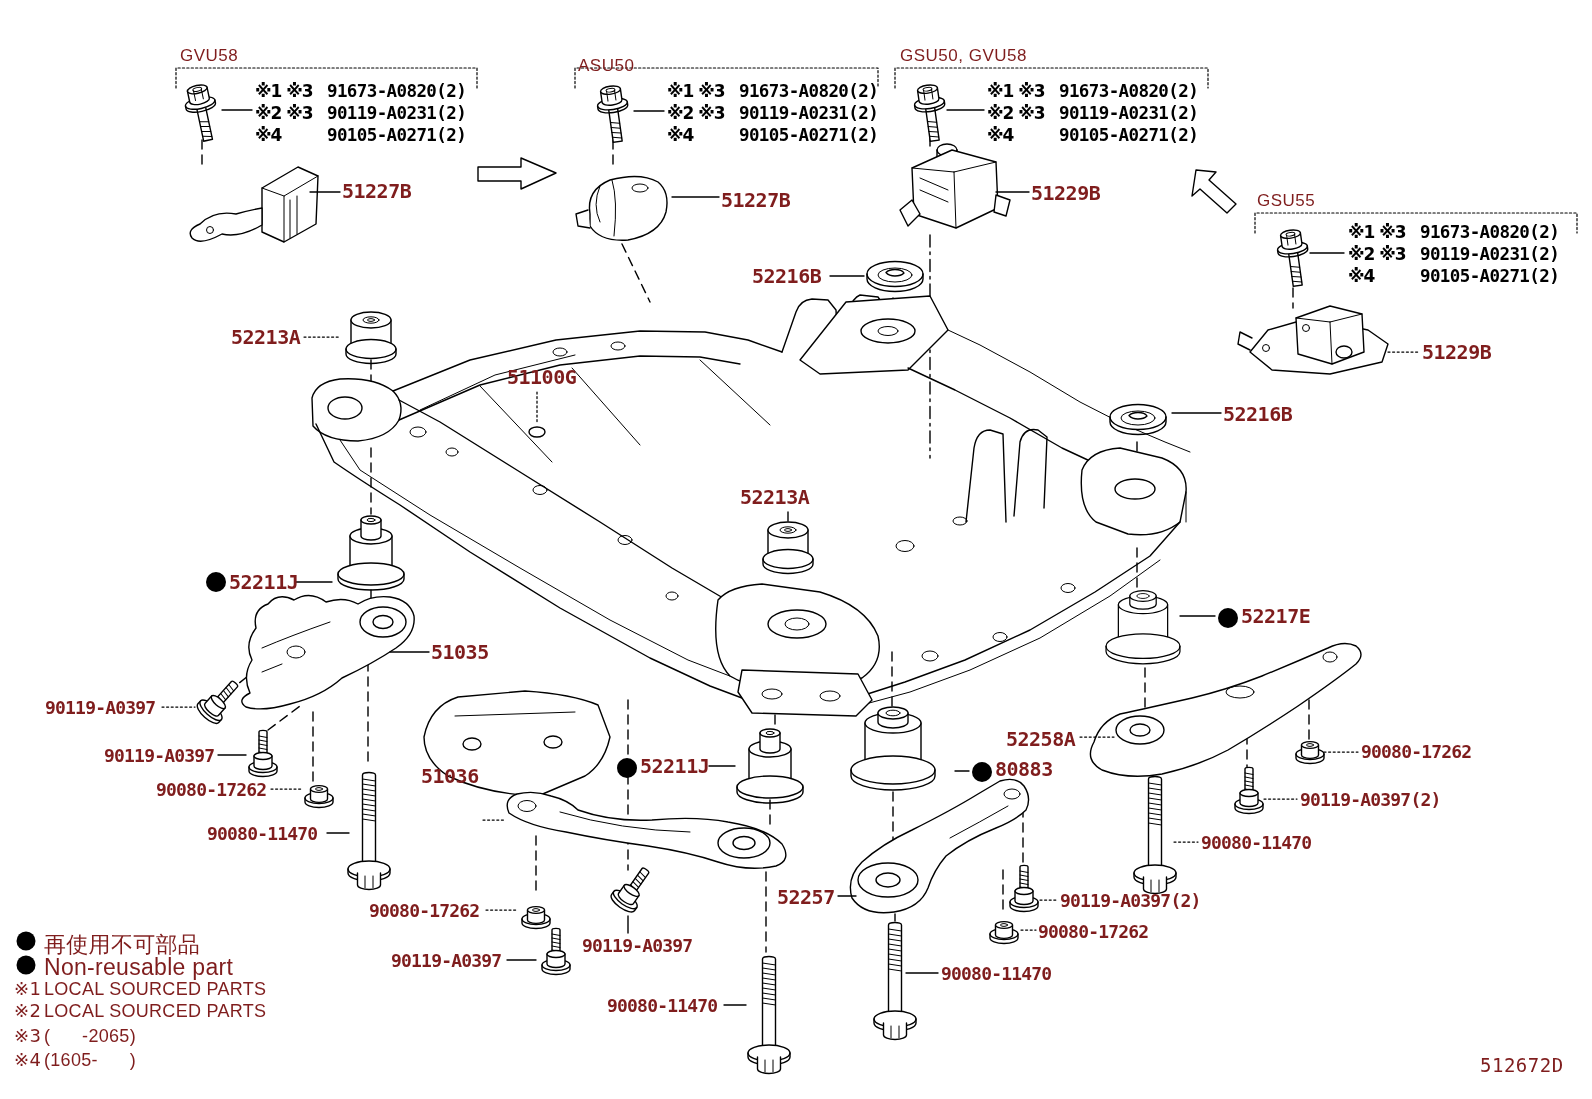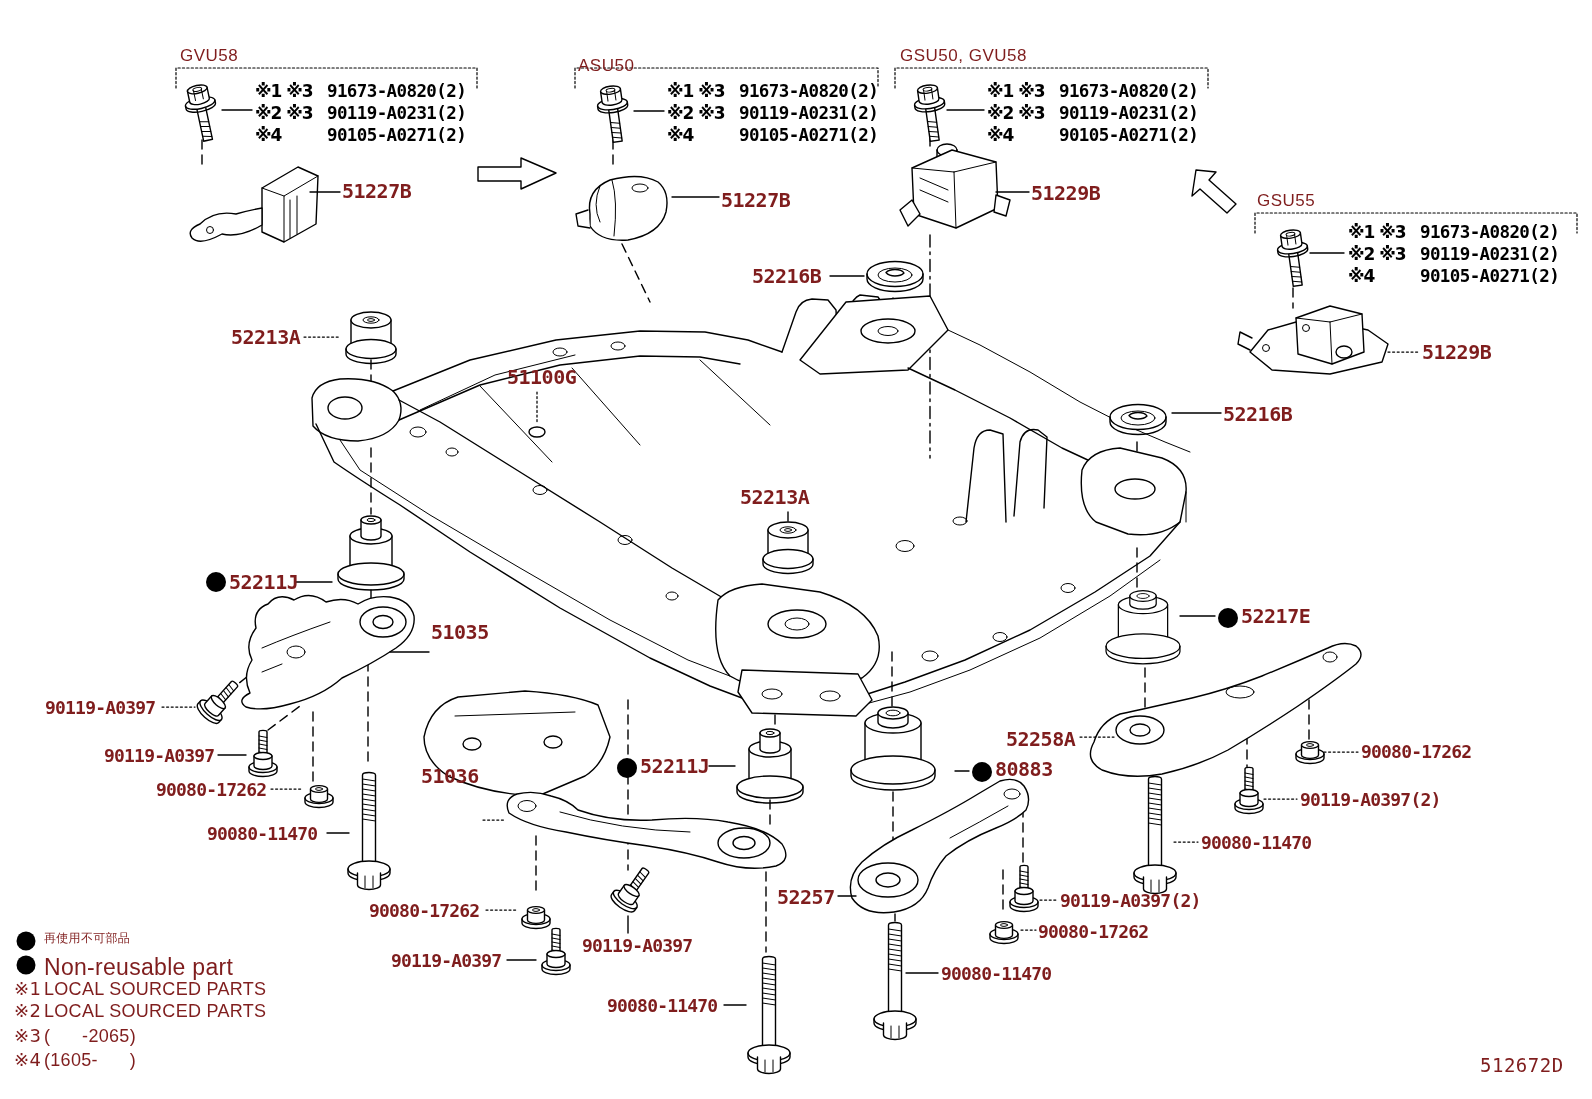--- a/index.html
+++ b/index.html
@@ -399,7 +399,7 @@
 <div class="lbl p20" style="left:740px;top:485px">52213A</div>
 <div class="lbl p20" style="left:229px;top:570px">52211J</div>
 <div class="lbl p20" style="left:1241px;top:604px">52217E</div>
-<div class="lbl p20" style="left:431px;top:620px">51035</div>
+<div class="lbl p20" style="left:431px;top:640px">51035</div>
 <div class="lbl p20" style="left:1006px;top:727px">52258A</div>
 <div class="lbl p20" style="left:640px;top:754px">52211J</div>
 <div class="lbl p20" style="left:995px;top:757px">80883</div>

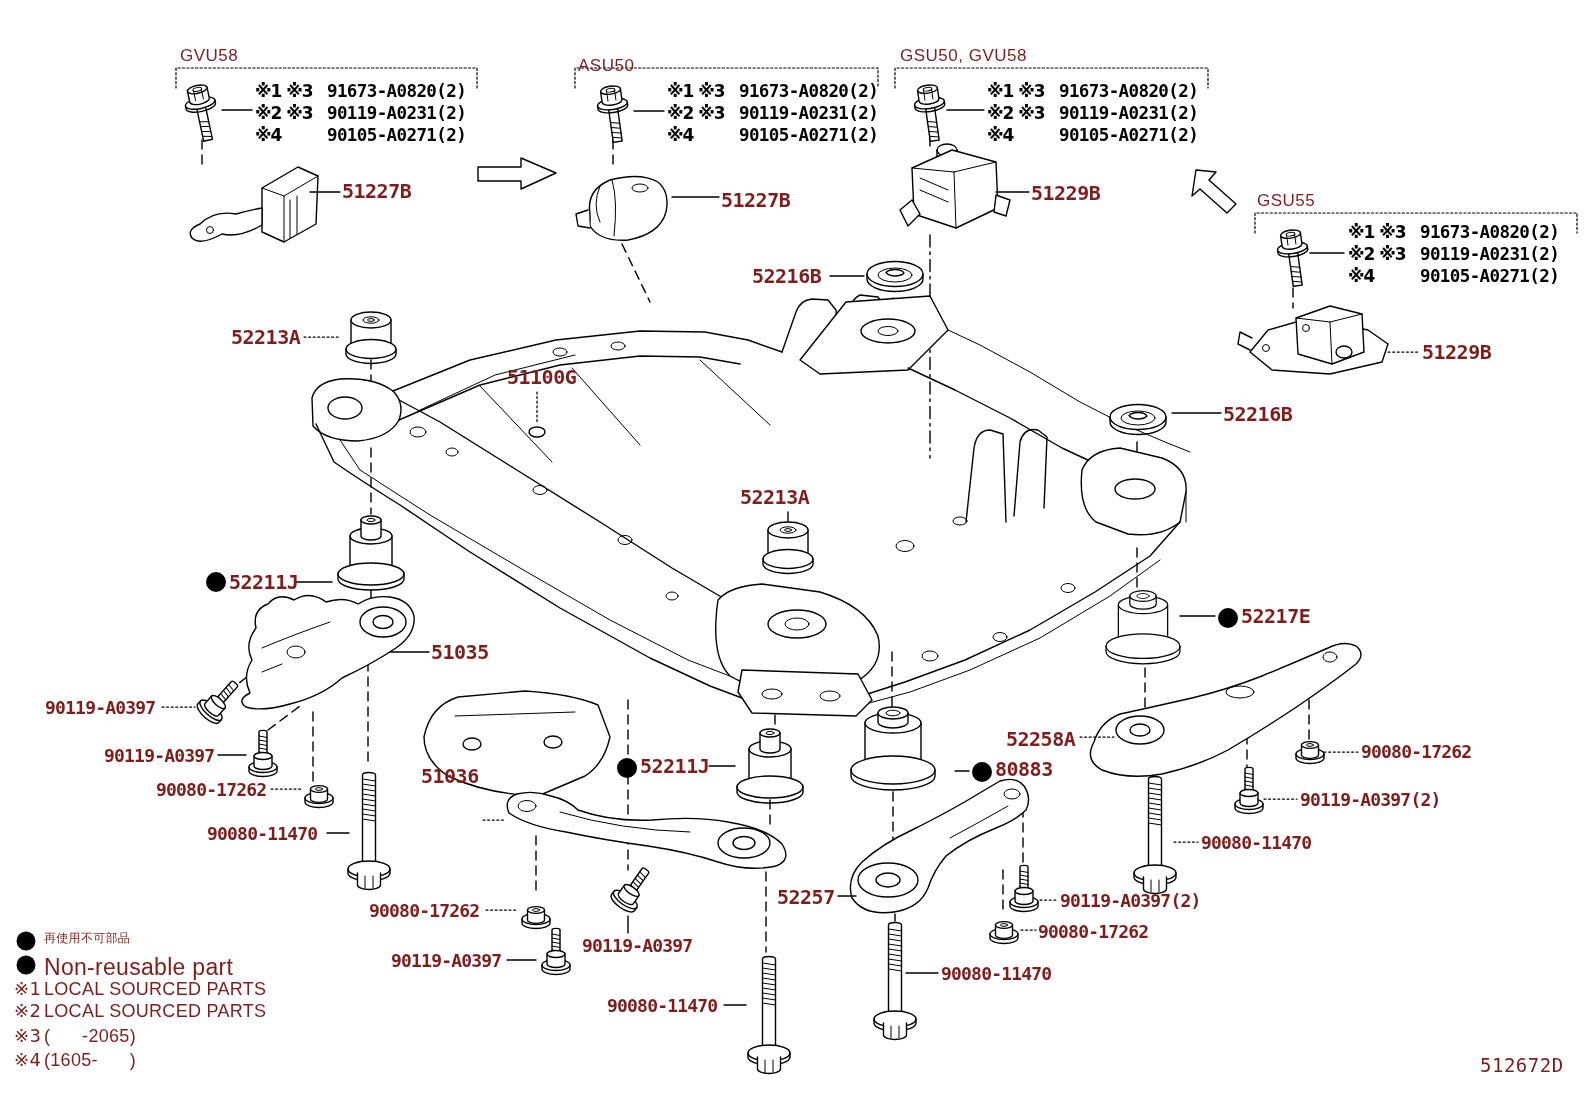--- a/index.html
+++ b/index.html
@@ -421,7 +421,7 @@
 <div class="lbl p18" style="left:1300px;top:789px">90119-A0397(2)</div>
 <div class="lbl p18" style="left:1201px;top:832px">90080-11470</div>
 
-<div class="lbl leg" style="left:44px;top:930px;font-size:12px">再使用不可部品</div>
+<div class="lbl leg" style="left:44px;top:930px;font-size:22px">再使用不可部品</div>
 <div class="lbl leg" style="left:44px;top:954px;font-size:23px">Non-reusable part</div>
 <div class="lbl leg" style="left:14px;top:978px"><span class="lmark">※1</span><span>LOCAL SOURCED PARTS</span></div>
 <div class="lbl leg" style="left:14px;top:1000px"><span class="lmark">※2</span><span>LOCAL SOURCED PARTS</span></div>

